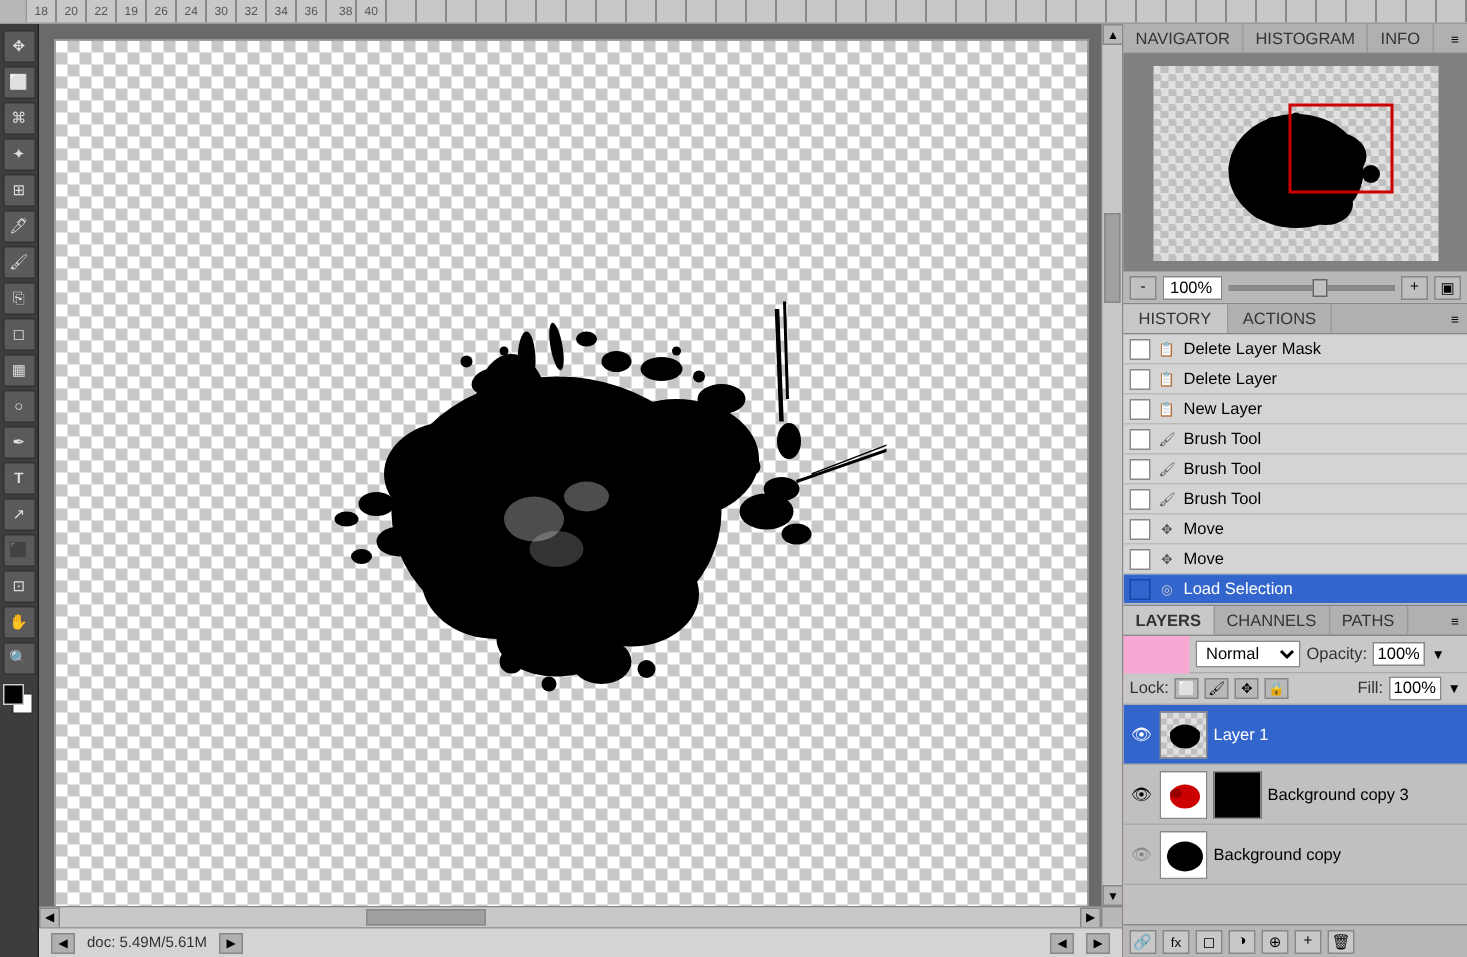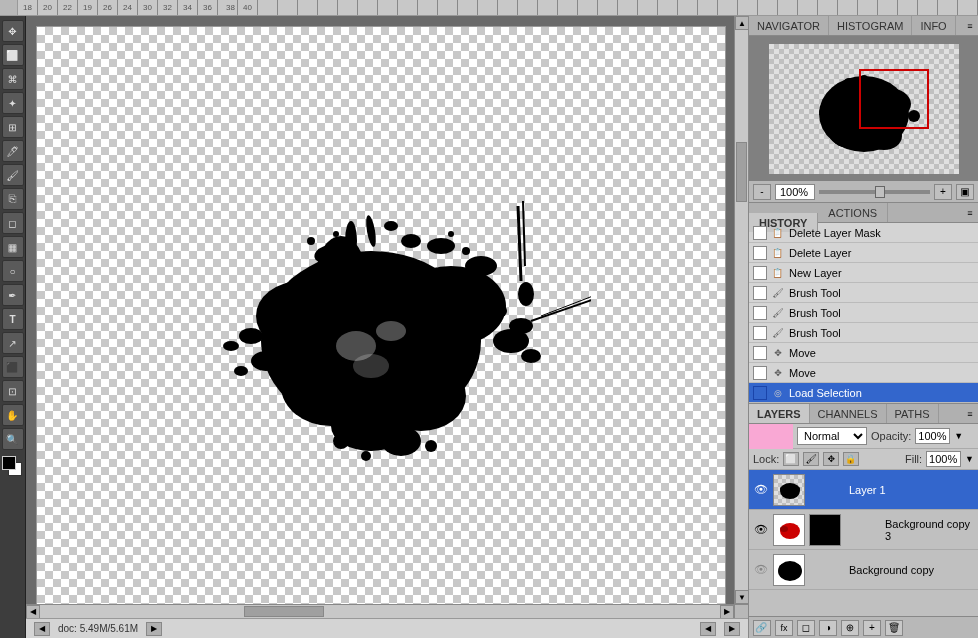--- a/index.html
+++ b/index.html
@@ -281,8 +281,7 @@
     }
     .history-tab.active {
       background: #c8c8c8;
-      font-weight: bold;
-      margin-top: 10px;
+      font-weight: normal;
     }
     .history-options {
       margin-left: auto;

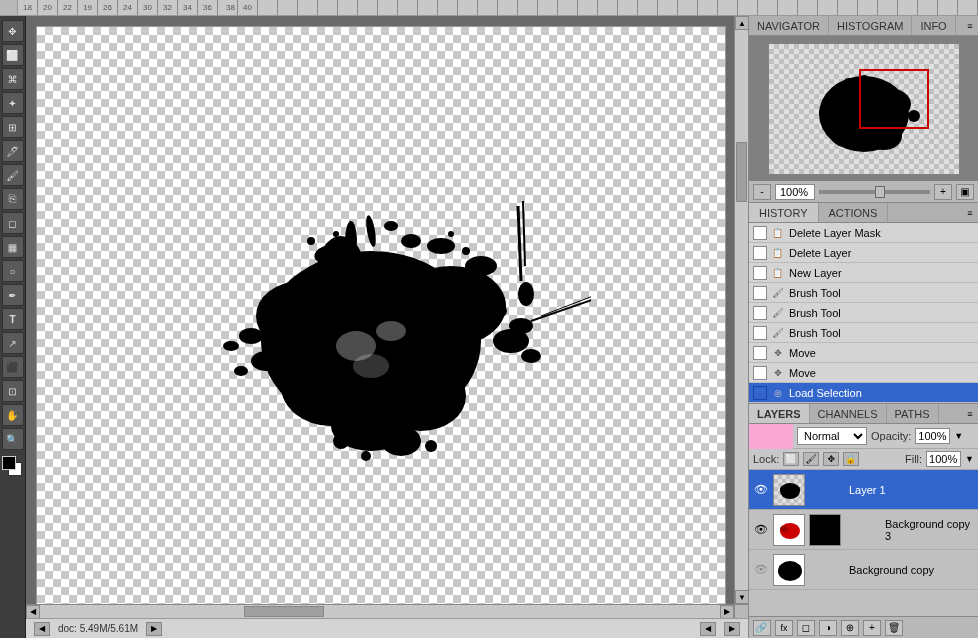--- a/index.html
+++ b/index.html
@@ -479,7 +479,6 @@
     .layer-name {
       font-size: 11px;
       flex: 1;
-      margin-left: 40px;
     }
     .layer-item.active .layer-name { color: #fff; }
 

